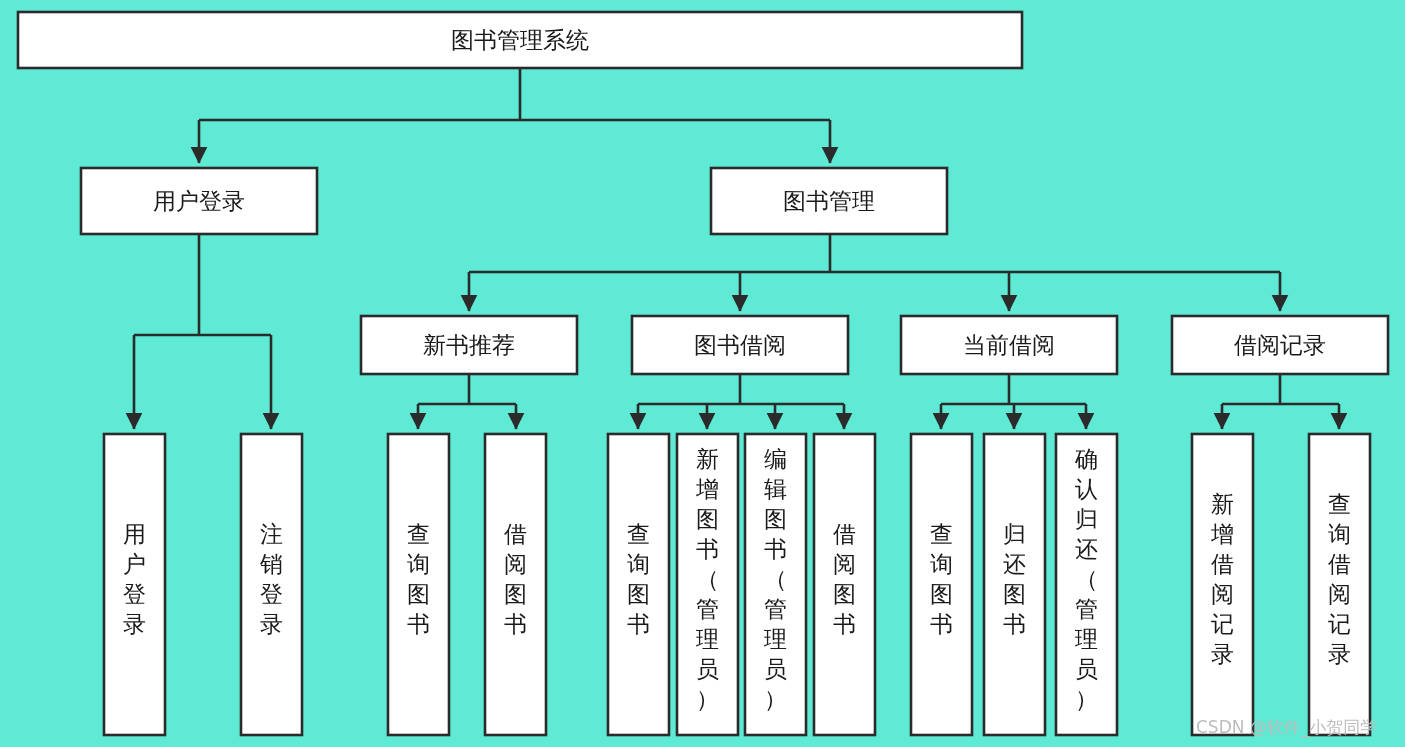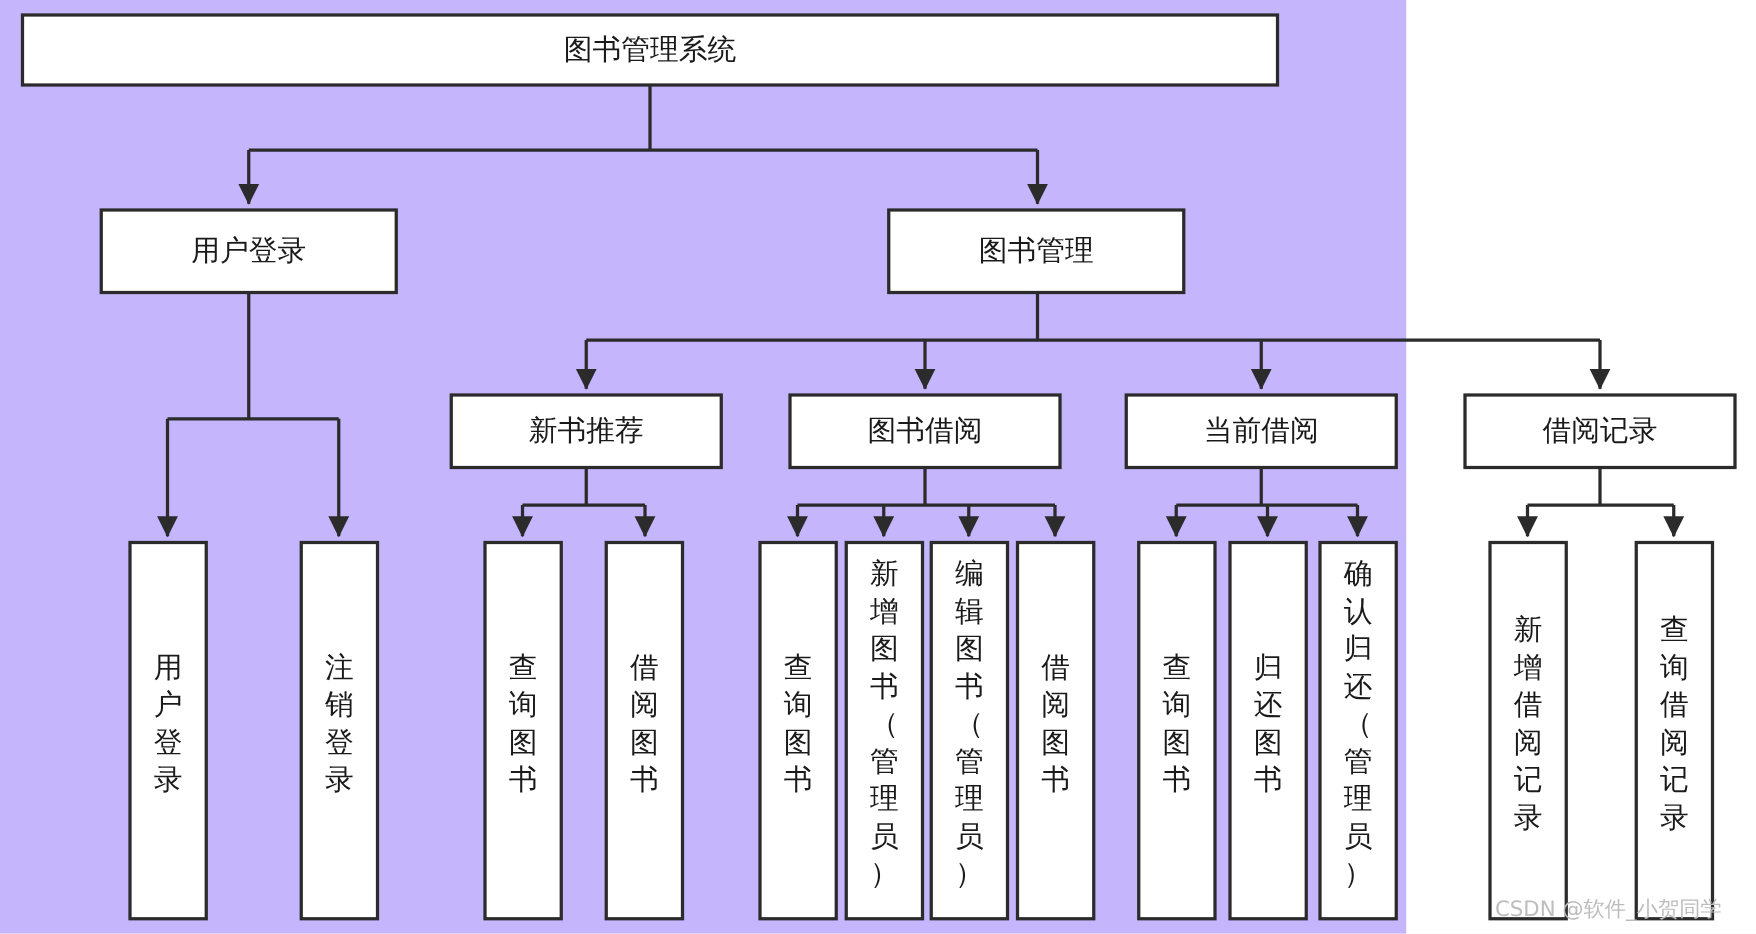--- a/index.html
+++ b/index.html
@@ -15,9 +15,9 @@
   }
   #diagram-root {
     position: relative;
-    width: 1125px;
+    width: 1405px;
     height: 747px;
-    background: #c4b5fd;
+    background: #5eead4;
   }
   svg#tree-svg {
     position: absolute;

